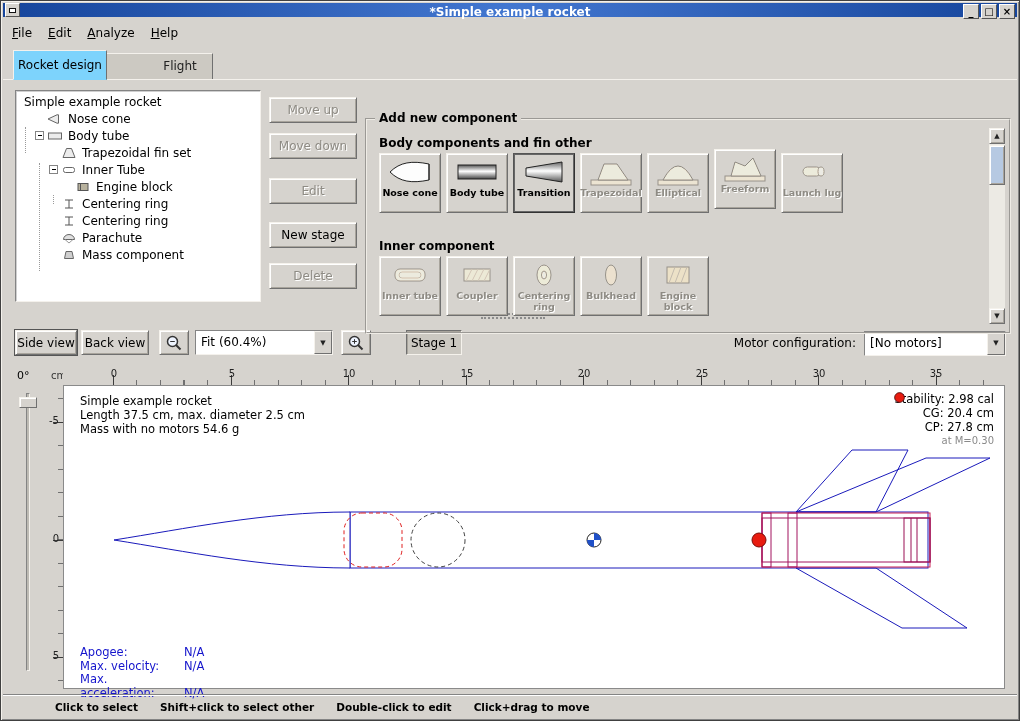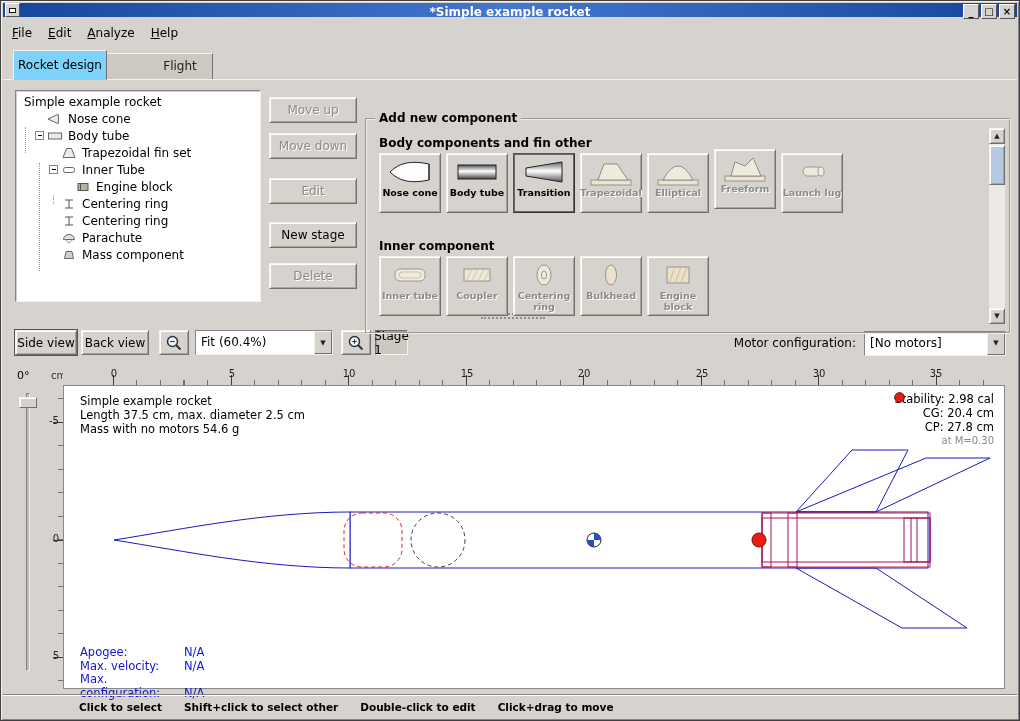--- a/index.html
+++ b/index.html
@@ -385,7 +385,7 @@
           <line x1="7.5" y1="5.2" x2="7.5" y2="9.8" stroke="#333"></line>
         </svg>
     </div>
-    <div class="tb-btn raised toggled" style="left:372px;width:33px">Stage 1</div>
+    <div class="tb-btn raised toggled" style="left:403px;width:56px">Stage 1</div>
     <div class="motor-group">
       <span>Motor configuration:</span>
       <div class="combo">

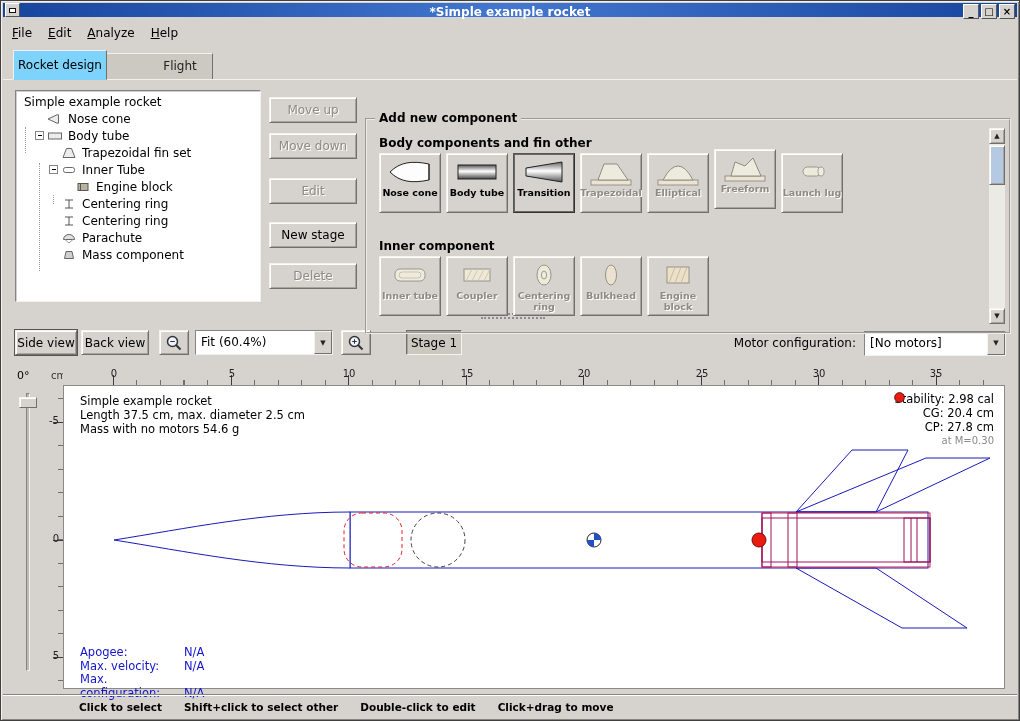--- a/index.html
+++ b/index.html
@@ -469,7 +469,7 @@
       <div class="flight-stats">
         <div><span class="lab">Apogee:</span><span>N/A</span></div>
         <div><span class="lab">Max. velocity:</span><span>N/A</span></div>
-        <div><span class="lab">Max. configuration:</span><span>N/A</span></div>
+        <div><span class="lab">Max. acceleration:</span><span>N/A</span></div>
       </div>
     </div>
   </div>

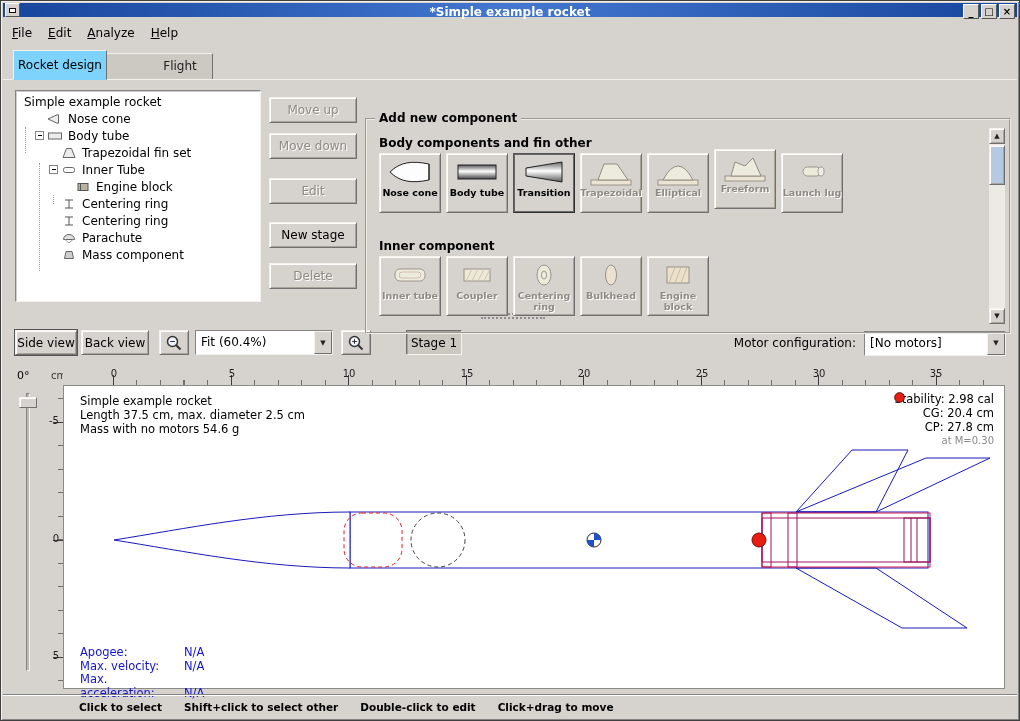--- a/index.html
+++ b/index.html
@@ -144,7 +144,7 @@
   .status-sep { position:absolute; left:2px; right:2px; top:693px; height:2px;
                 border-top:1px solid #848484; border-bottom:1px solid #fff; }
   .statusbar { position:absolute; left:2px; right:2px; bottom:2px; height:23px;
-               display:flex; align-items:center; gap:22px; padding-left:76px;
+               display:flex; align-items:center; gap:22px; padding-left:52px;
                font-size:10.5px; font-weight:bold; }
 </style>
 </head>

